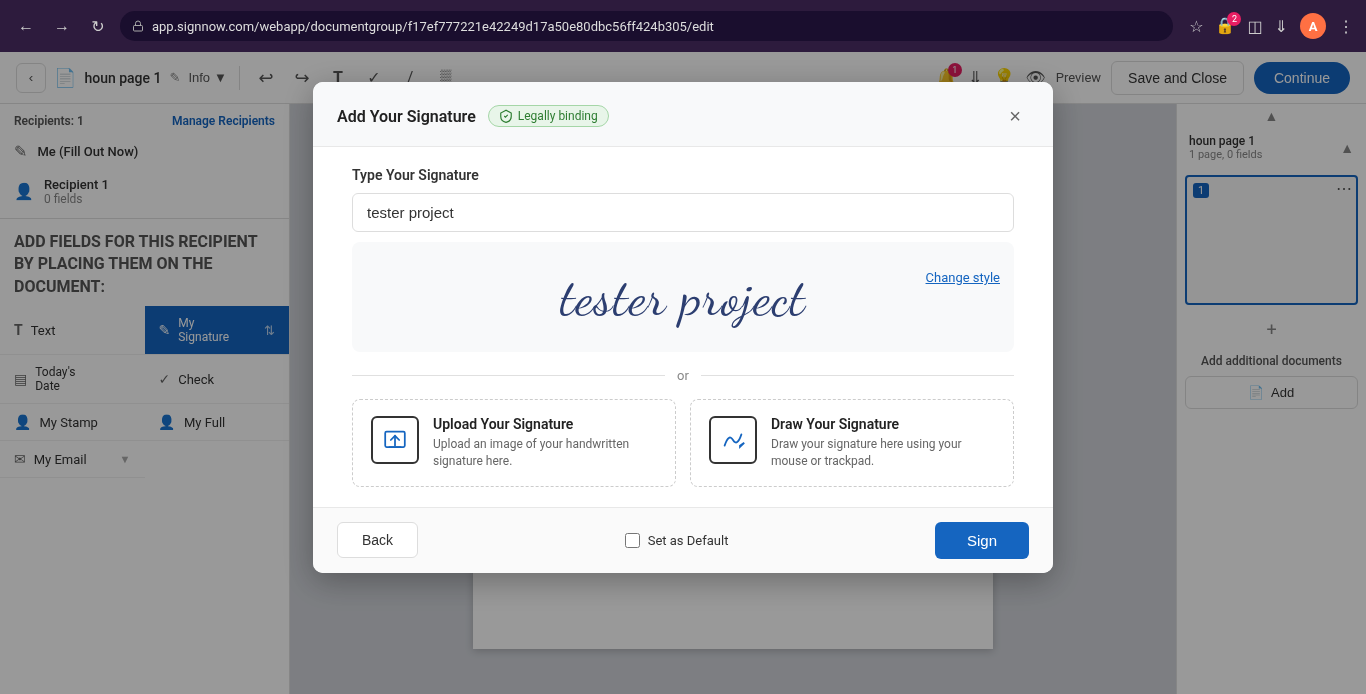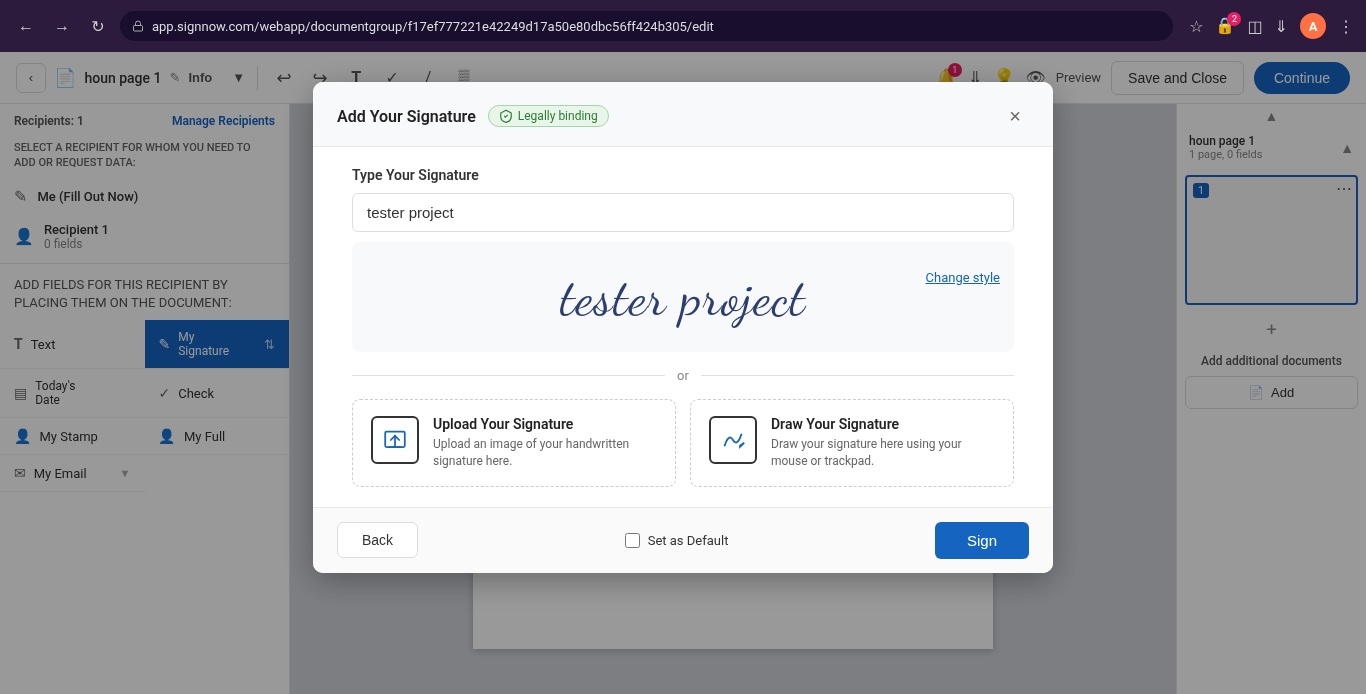--- a/index.html
+++ b/index.html
@@ -96,7 +96,7 @@
     .info-btn {
       background: none; border: none;
       color: #555; font-size: 13px;
-      cursor: pointer; display: flex; align-items: center; gap: 20px; font-weight: bold;
+      cursor: pointer; display: flex; align-items: center; gap: 4px;
     }
     .toolbar-right { display: flex; align-items: center; gap: 10px; }
     .save-close-btn {

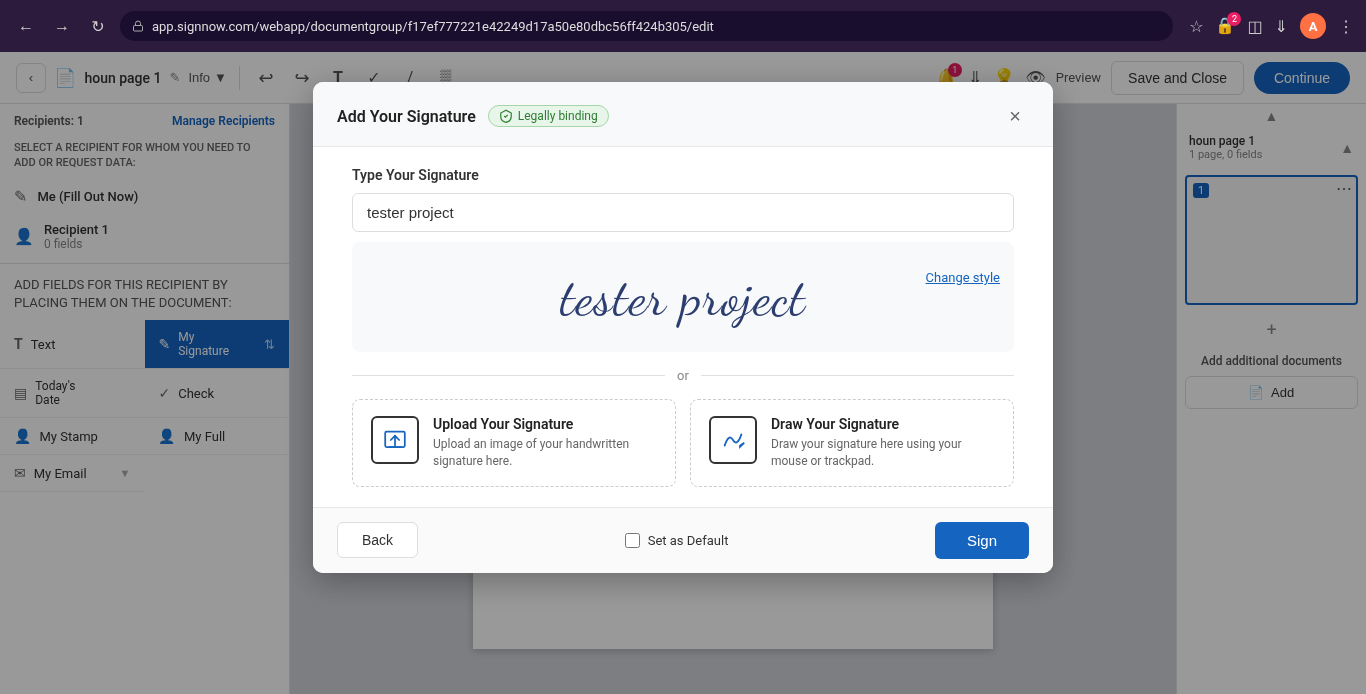--- a/index.html
+++ b/index.html
@@ -498,7 +498,6 @@
         <span>Recipients: 1</span>
         <span class="manage-link">Manage Recipients</span>
       </div>
-      <div class="select-text">SELECT A RECIPIENT FOR WHOM YOU NEED TO ADD OR REQUEST DATA:</div>
 
       <div class="recipient-item">
         <span class="recipient-icon">✎</span>

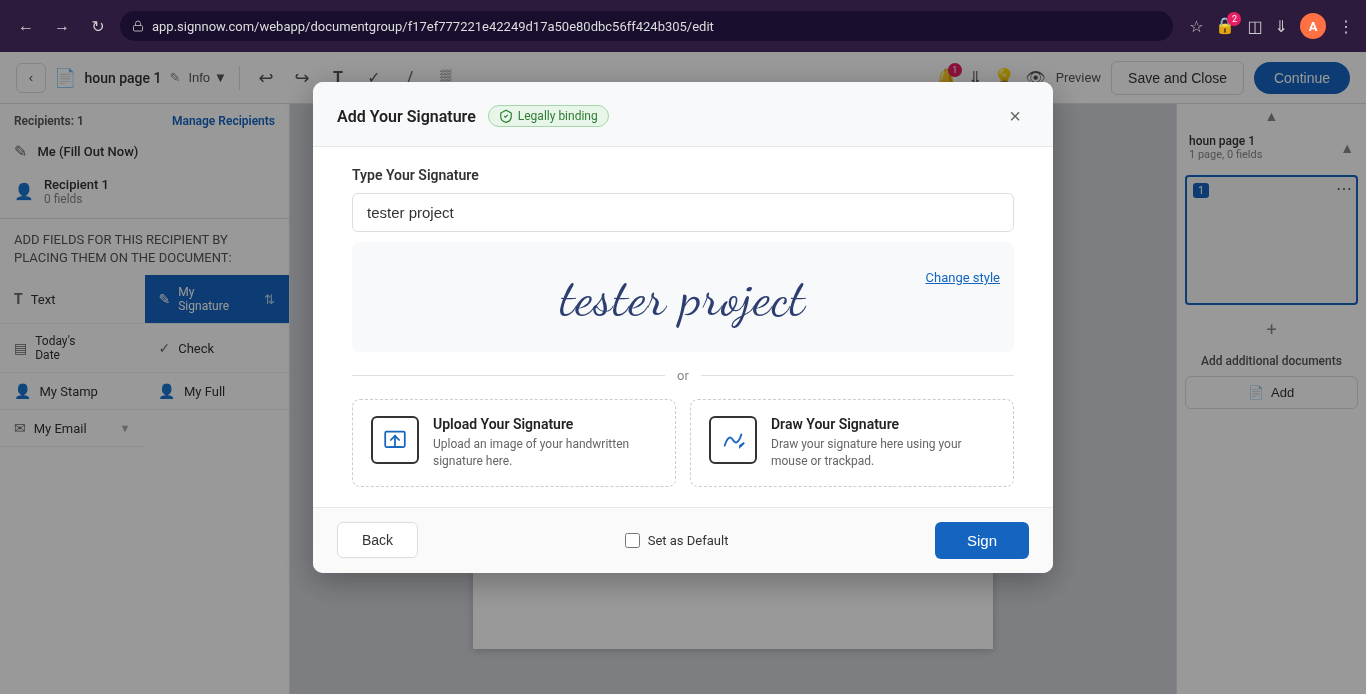--- a/index.html
+++ b/index.html
@@ -164,7 +164,7 @@
     .recipient-fields { font-size: 12px; color: #888; }
     .add-fields-text {
       padding: 8px 14px;
-      font-size: 13px; color: #555; font-weight: 400;
+      font-size: 16px; color: #555; font-weight: 700;
       text-transform: uppercase; line-height: 1.4;
     }
     .divider-h { height: 1px; background: #e0e0e0; margin: 4px 0; }

